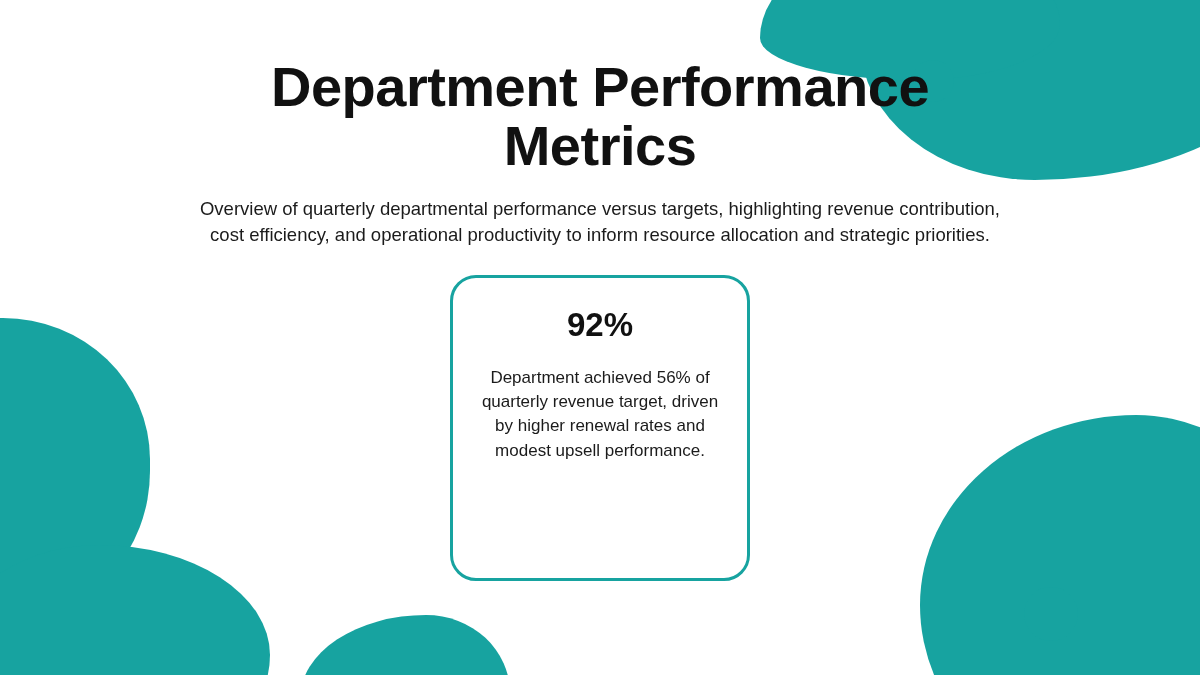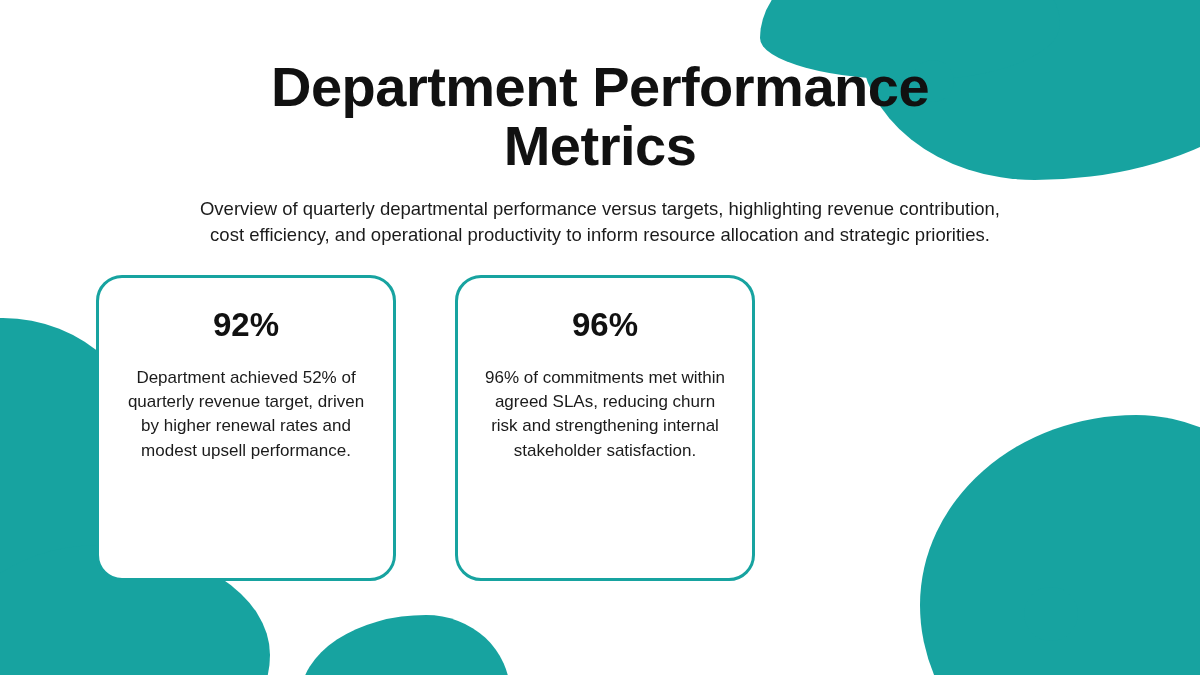--- a/index.html
+++ b/index.html
@@ -114,6 +114,7 @@
     position: relative;
     z-index: 3;
     display: flex;
+    justify-content: center;
     gap: 59px;
     margin-top: 26px;
     padding: 0 96px;

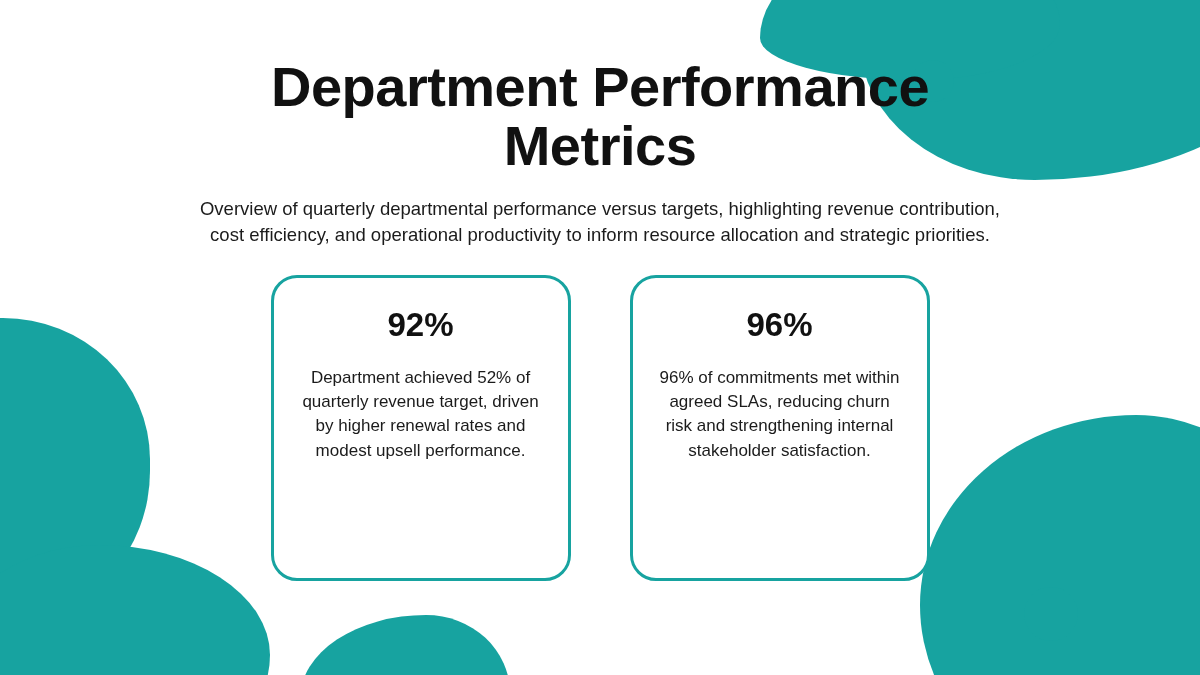--- a/index.html
+++ b/index.html
@@ -168,10 +168,6 @@
     </div>
 
 
-    <div class="card">
-      <div class="card-value">96%</div>
-      <div class="card-desc">96% of commitments met within agreed SLAs, reducing churn risk and strengthening internal stakeholder satisfaction.</div>
-    </div>
 
   </div>
 </div>

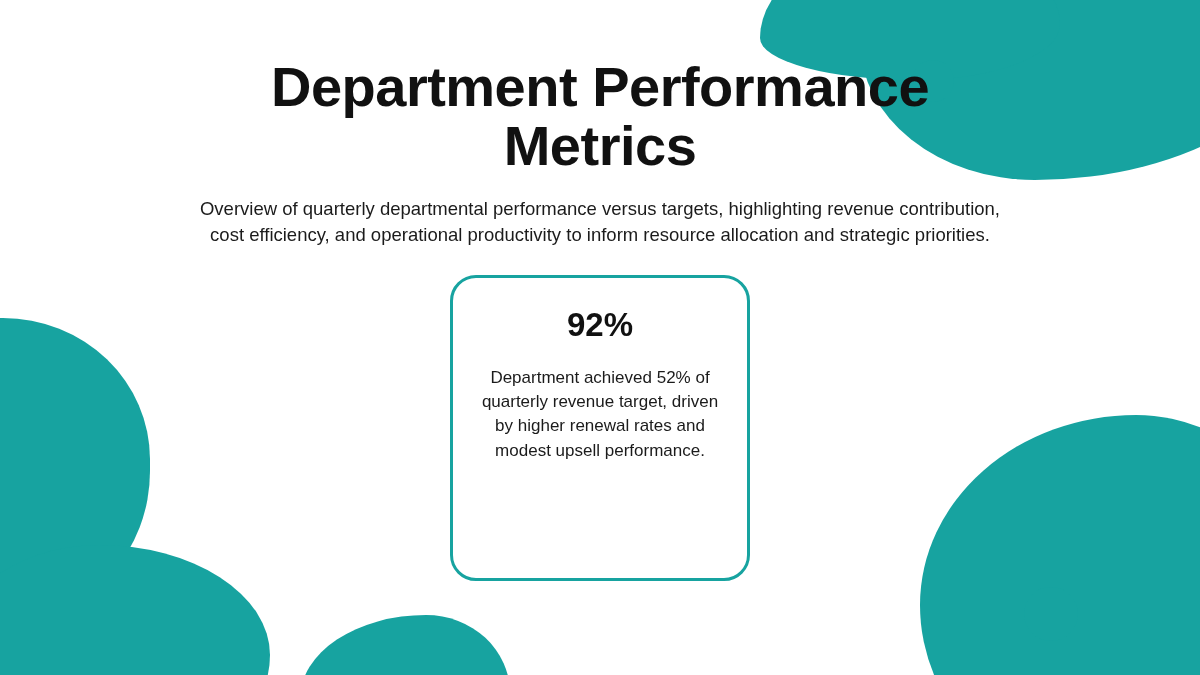--- a/index.html
+++ b/index.html
@@ -164,7 +164,7 @@
 
     <div class="card">
       <div class="card-value">92%</div>
-      <div class="card-desc">Department achieved 52% of quarterly revenue target, driven by higher renewal rates and modest upsell performance.</div>
+      <div class="card-desc">Department achieved 56% of quarterly revenue target, driven by higher renewal rates and modest upsell performance.</div>
     </div>
 
 

